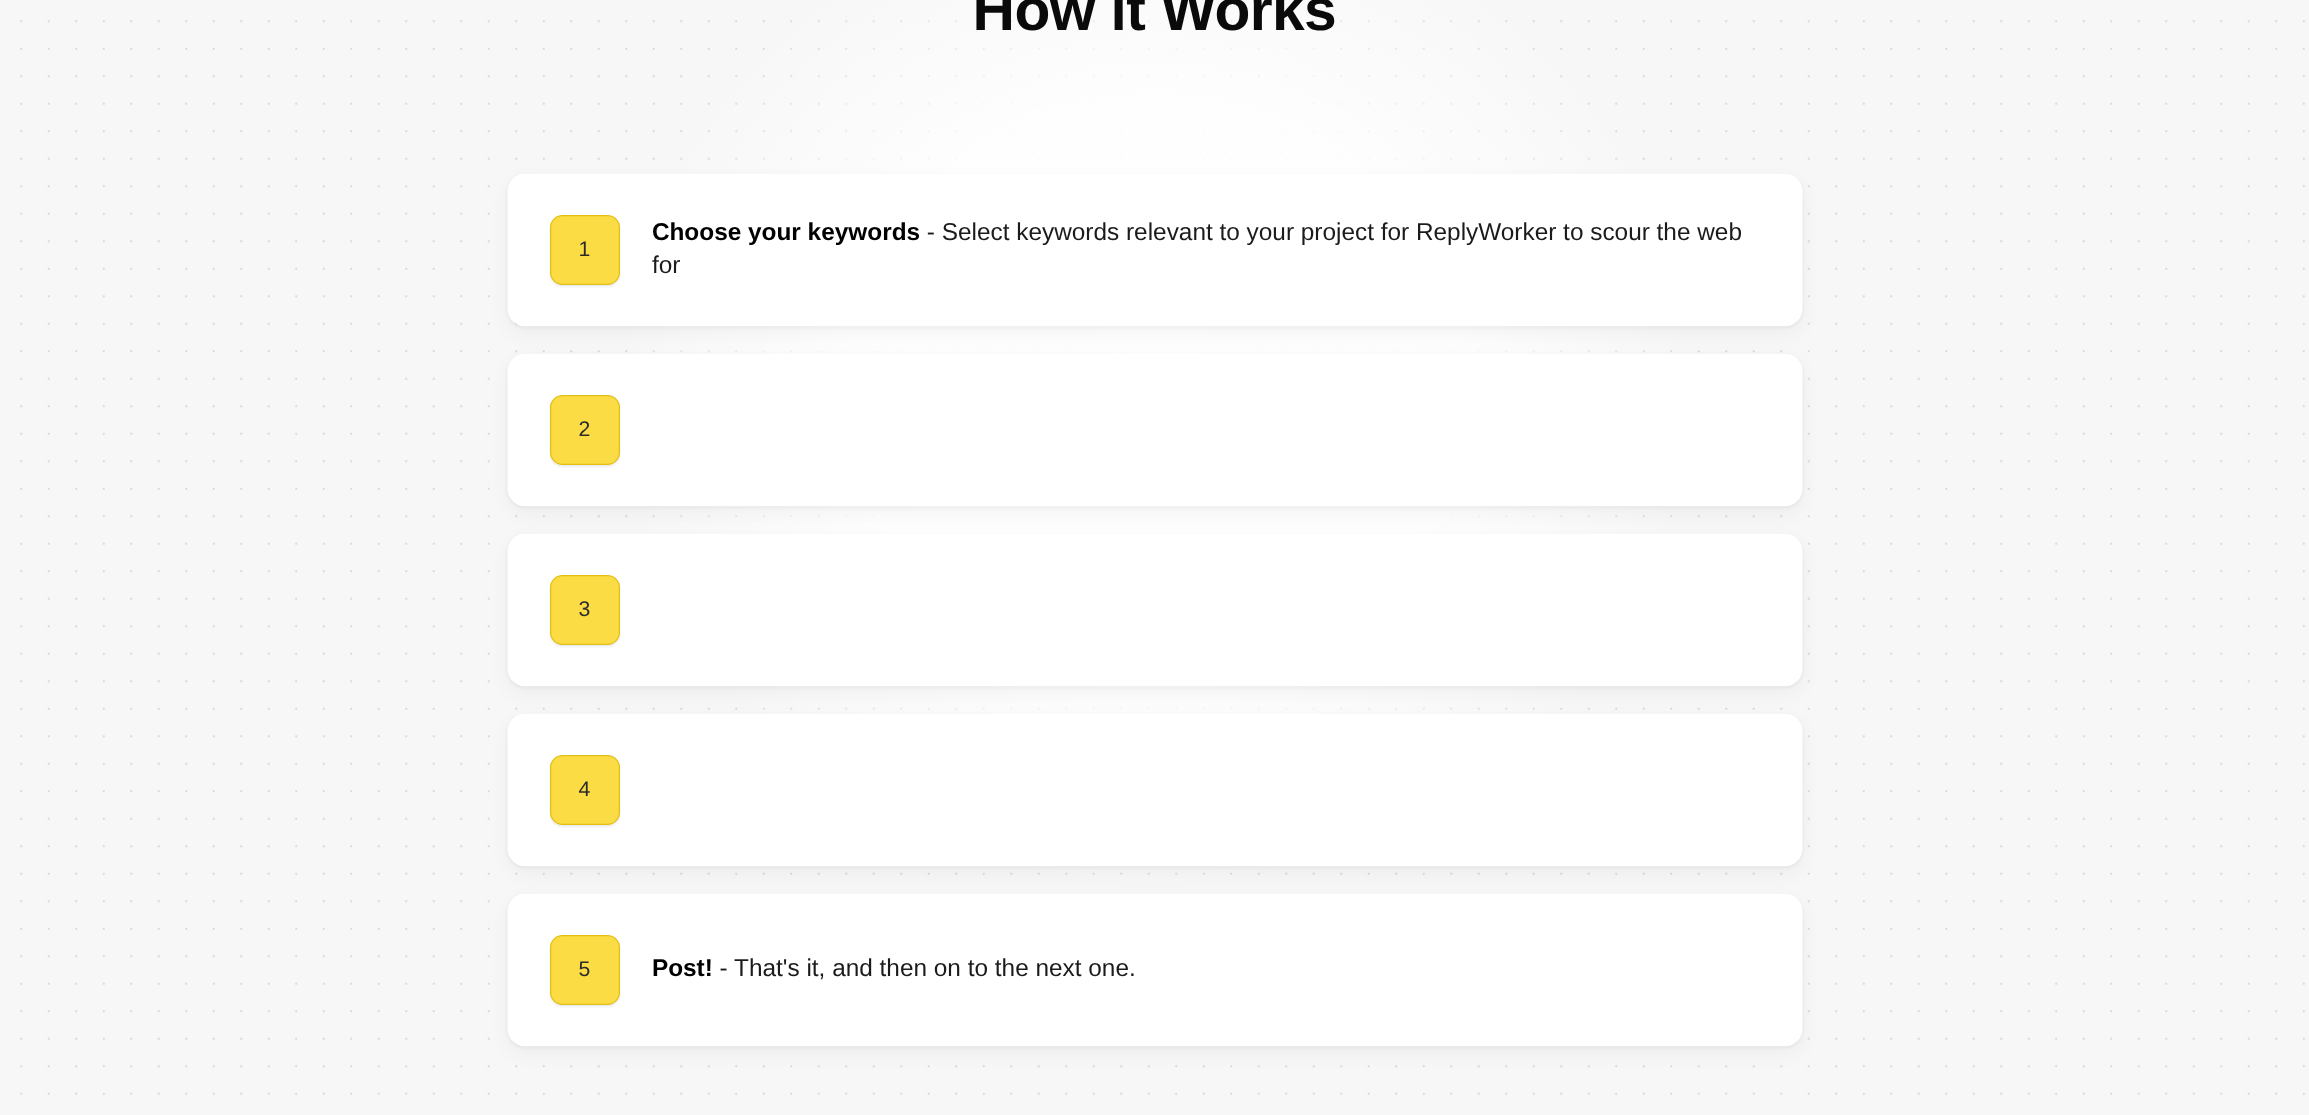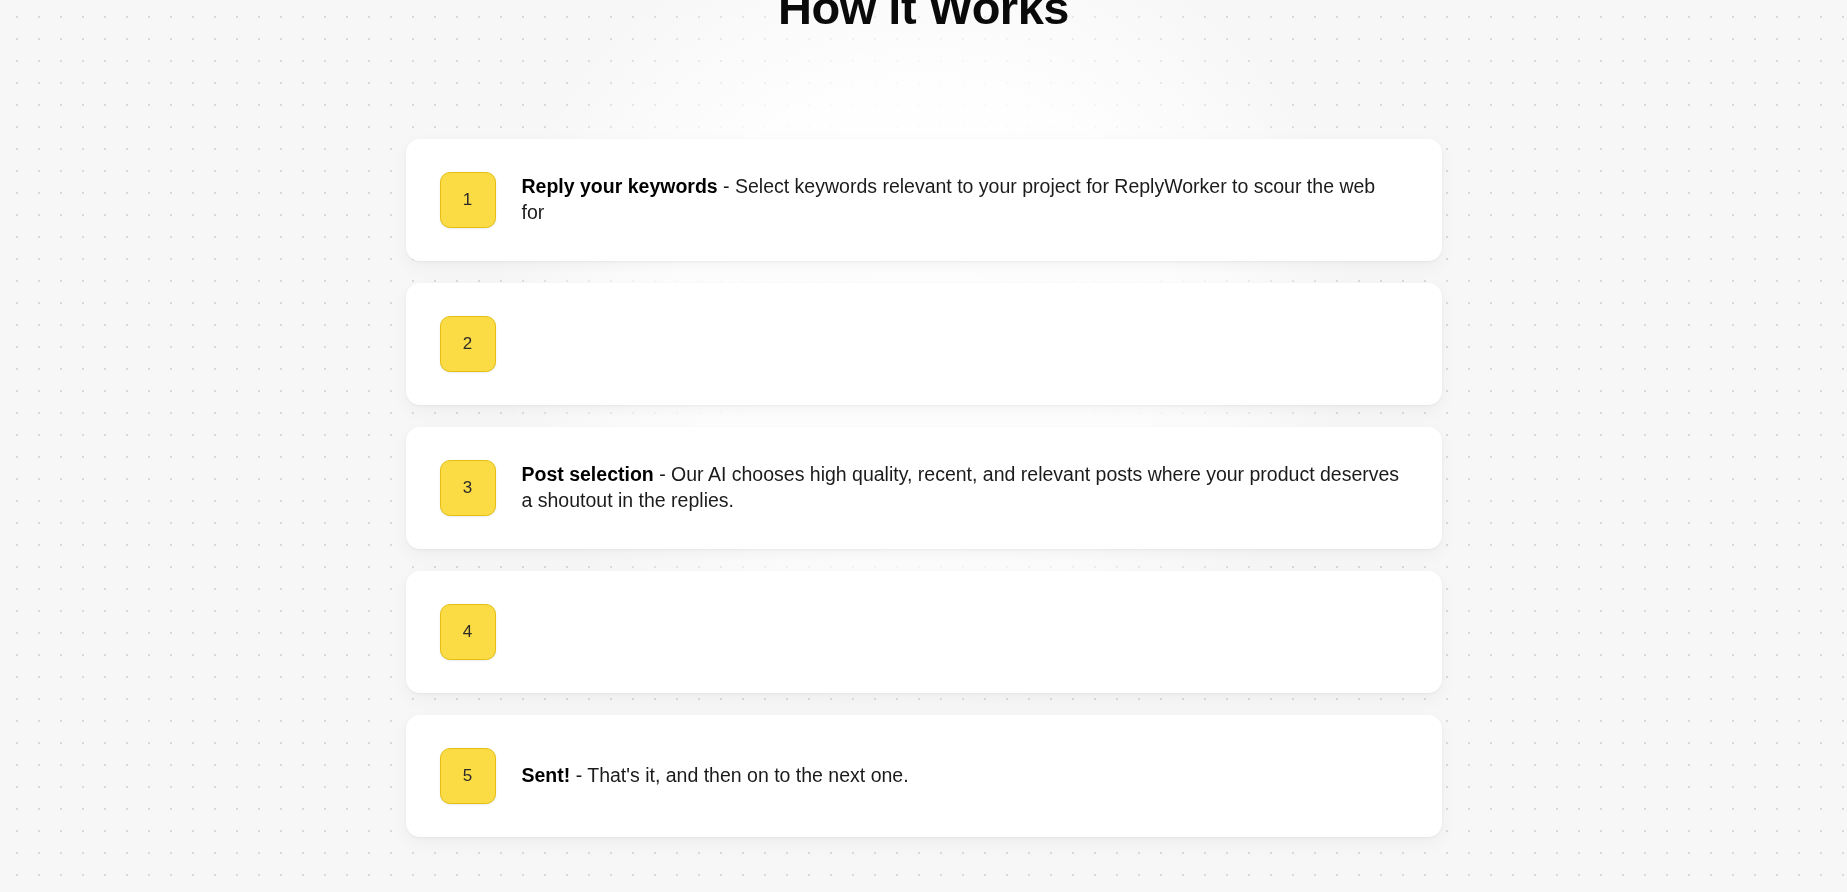--- a/index.html
+++ b/index.html
@@ -117,7 +117,7 @@
     <div class="step-card step-1">
       <div class="step-badge">1</div>
       <div class="step-text">
-        <b>Reply your keywords</b><span> - </span><span>Select keywords relevant to your project for ReplyWorker to scour the web for</span>
+        <b>Choose your keywords</b><span> - </span><span>Select keywords relevant to your project for ReplyWorker to scour the web for</span>
       </div>
     </div>
 

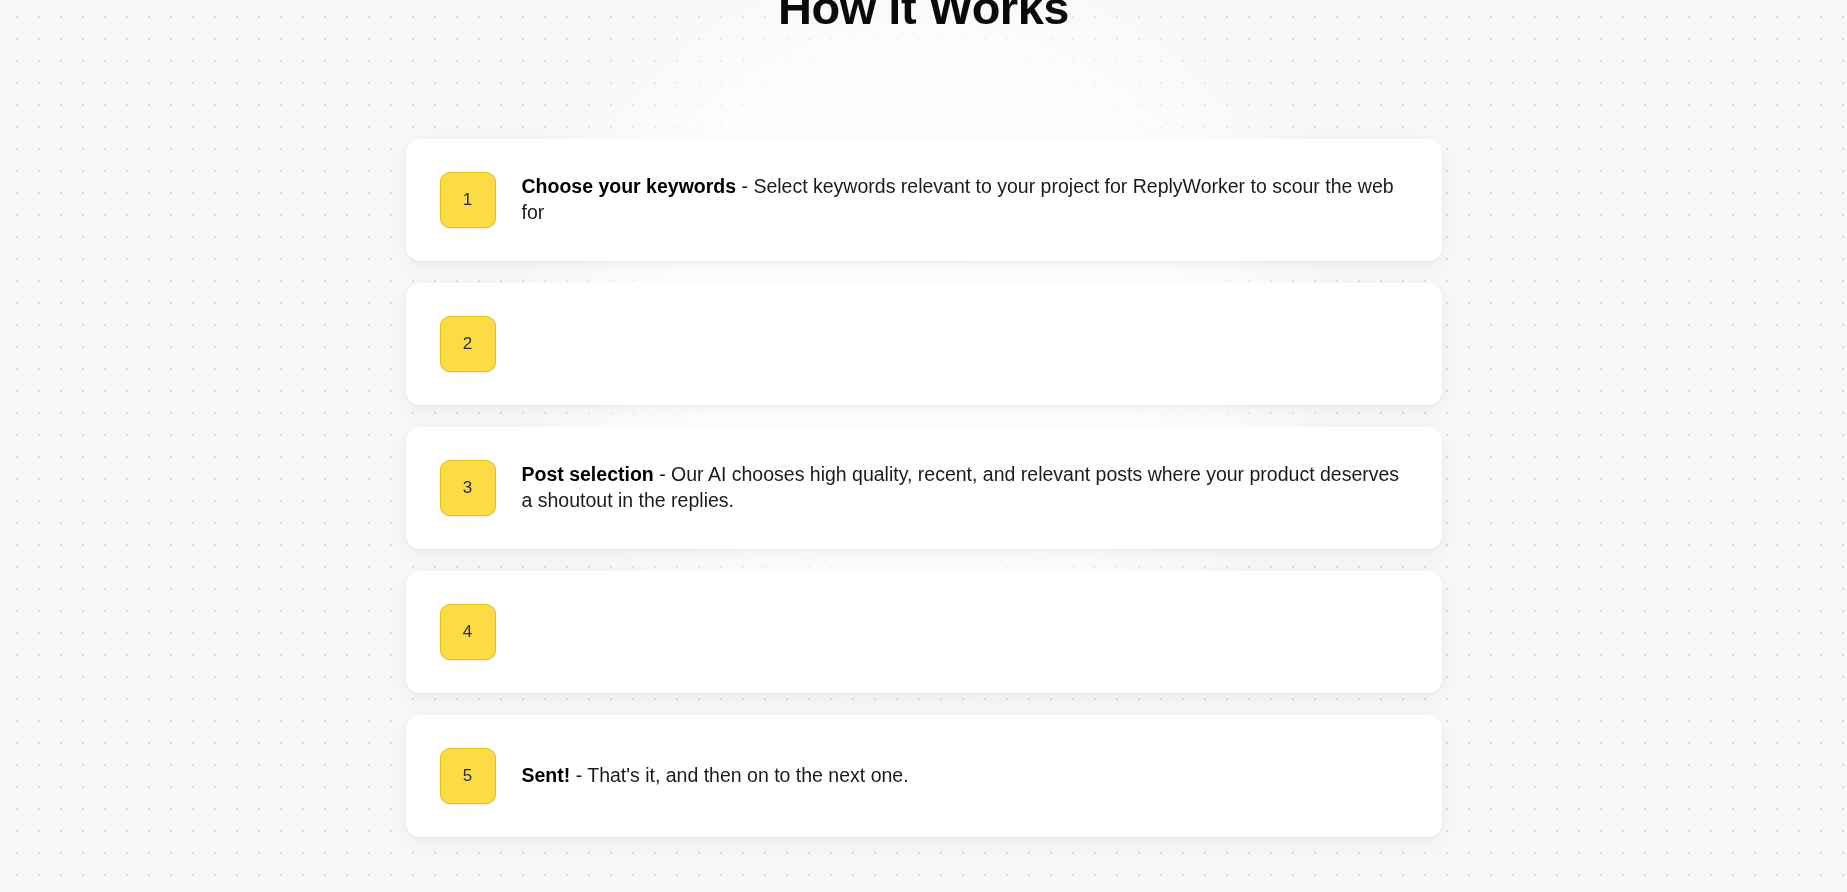--- a/index.html
+++ b/index.html
@@ -127,9 +127,6 @@
 
     <div class="step-card step-3">
       <div class="step-badge">3</div>
-      <div class="step-text">
-        <b>Post selection</b><span> - </span><span>Our AI chooses high quality, recent, and relevant posts where your product deserves a shoutout in the replies.</span>
-      </div>
     </div>
 
     <div class="step-card step-4">

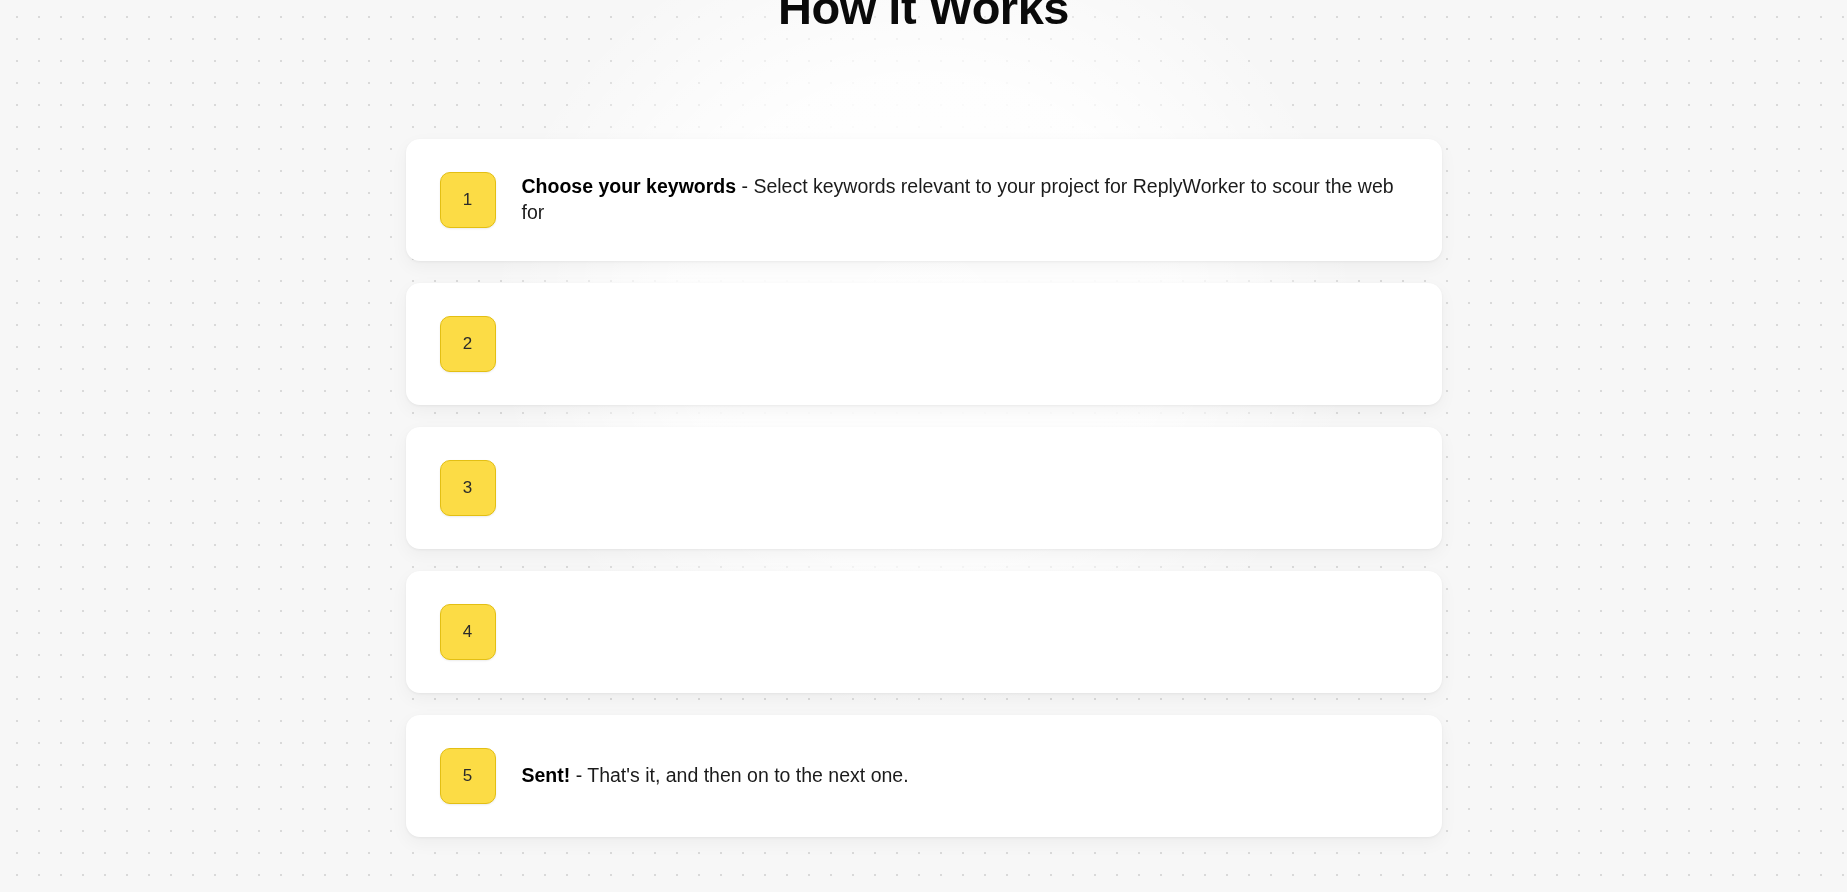--- a/index.html
+++ b/index.html
@@ -136,7 +136,7 @@
     <div class="step-card step-5">
       <div class="step-badge">5</div>
       <div class="step-text">
-        <b>Sent!</b><span> - </span><span>That's it, and then on to the next one.</span>
+        <b>Post!</b><span> - </span><span>That's it, and then on to the next one.</span>
       </div>
     </div>
 

